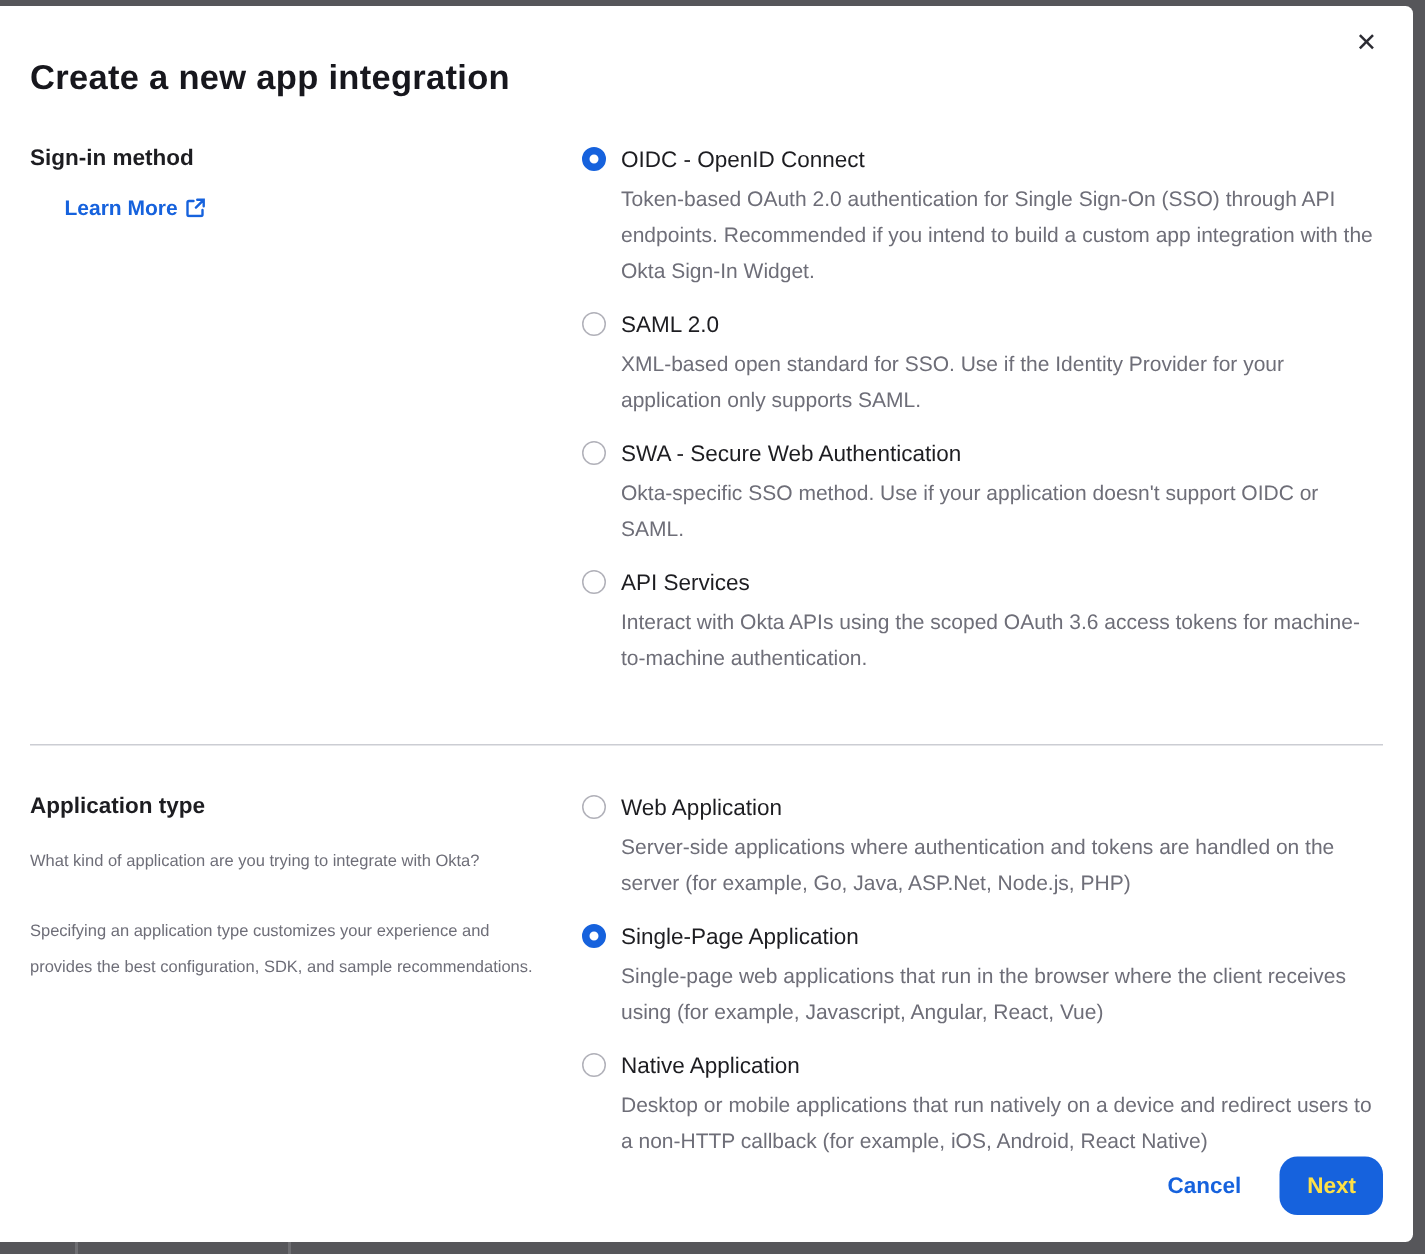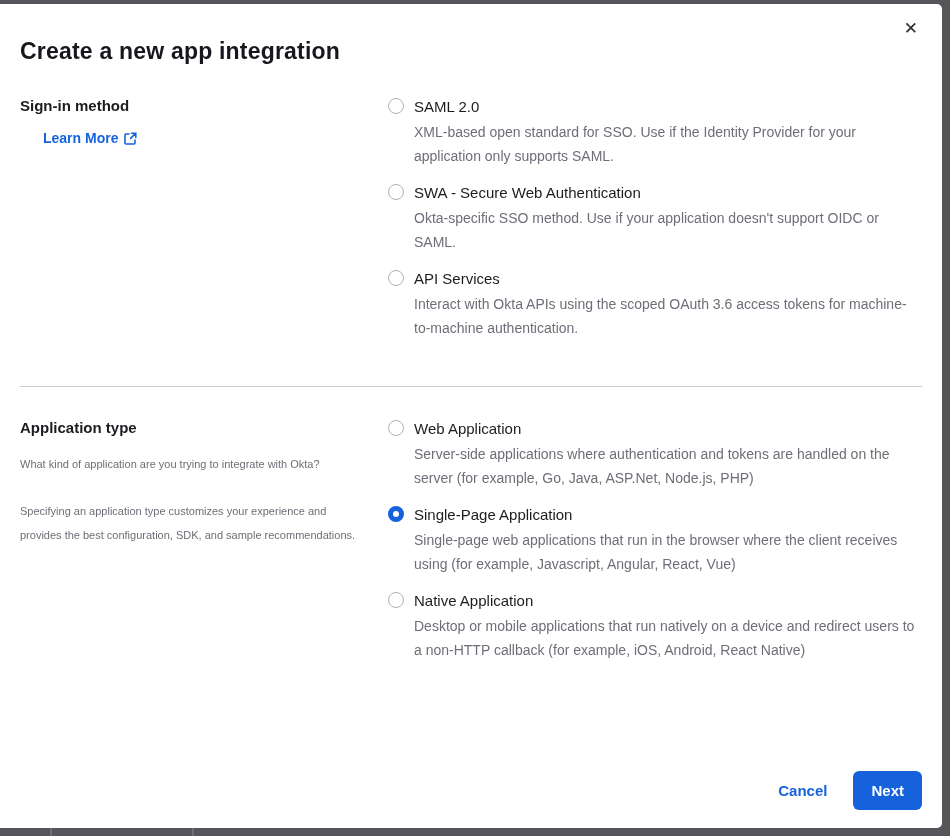--- a/index.html
+++ b/index.html
@@ -92,6 +92,13 @@
       </div>
       <div class="right-col">
 
+        <div class="option">
+          <span class="radio selected"></span>
+          <div>
+            <div class="option-label">OIDC - OpenID Connect</div>
+            <div class="option-desc">Token-based OAuth 2.0 authentication for Single Sign-On (SSO) through API endpoints. Recommended if you intend to build a custom app integration with the Okta Sign-In Widget.</div>
+          </div>
+        </div>
 
         <div class="option">
           <span class="radio"></span>

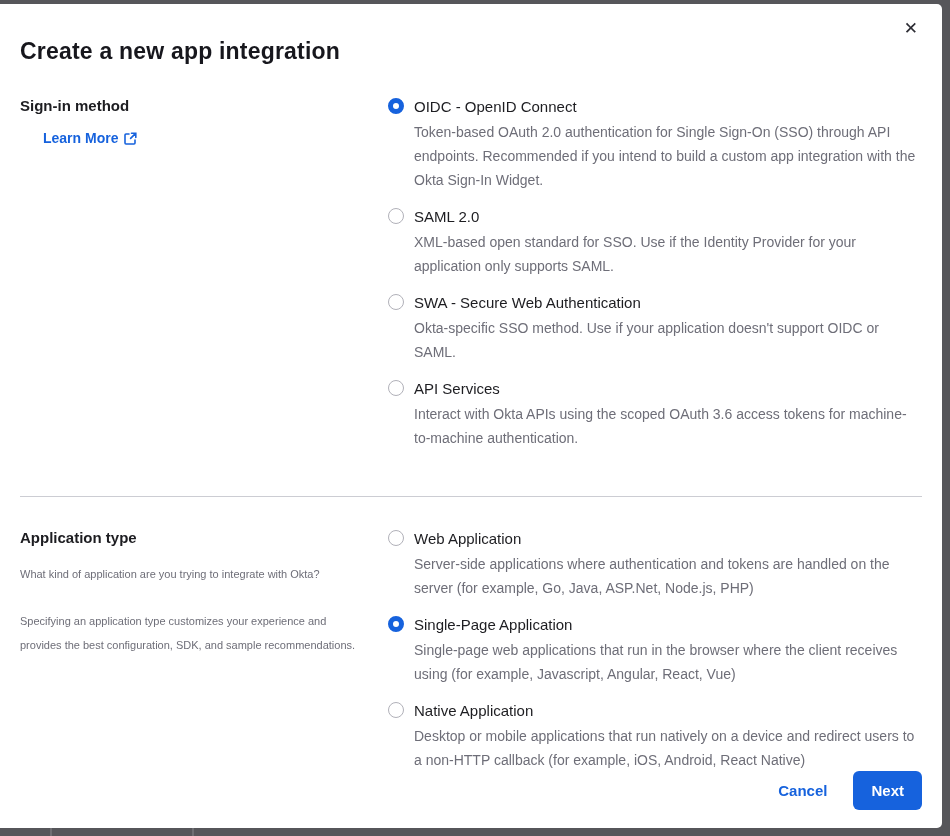--- a/index.html
+++ b/index.html
@@ -58,7 +58,7 @@
   }
   .cancel-link { font-size:15px; font-weight:bold; color:#1662dd; text-decoration:none; cursor:pointer; }
   .next-btn {
-    background:#1662dd; color:#ffffff; border:none; border-radius:6px;
+    background:#1662dd; color:#fde047; border:none; border-radius:12px;
     font-size:15px; font-weight:bold; padding:11px 18px; cursor:pointer;
     font-family:"Liberation Sans", sans-serif;
   }

